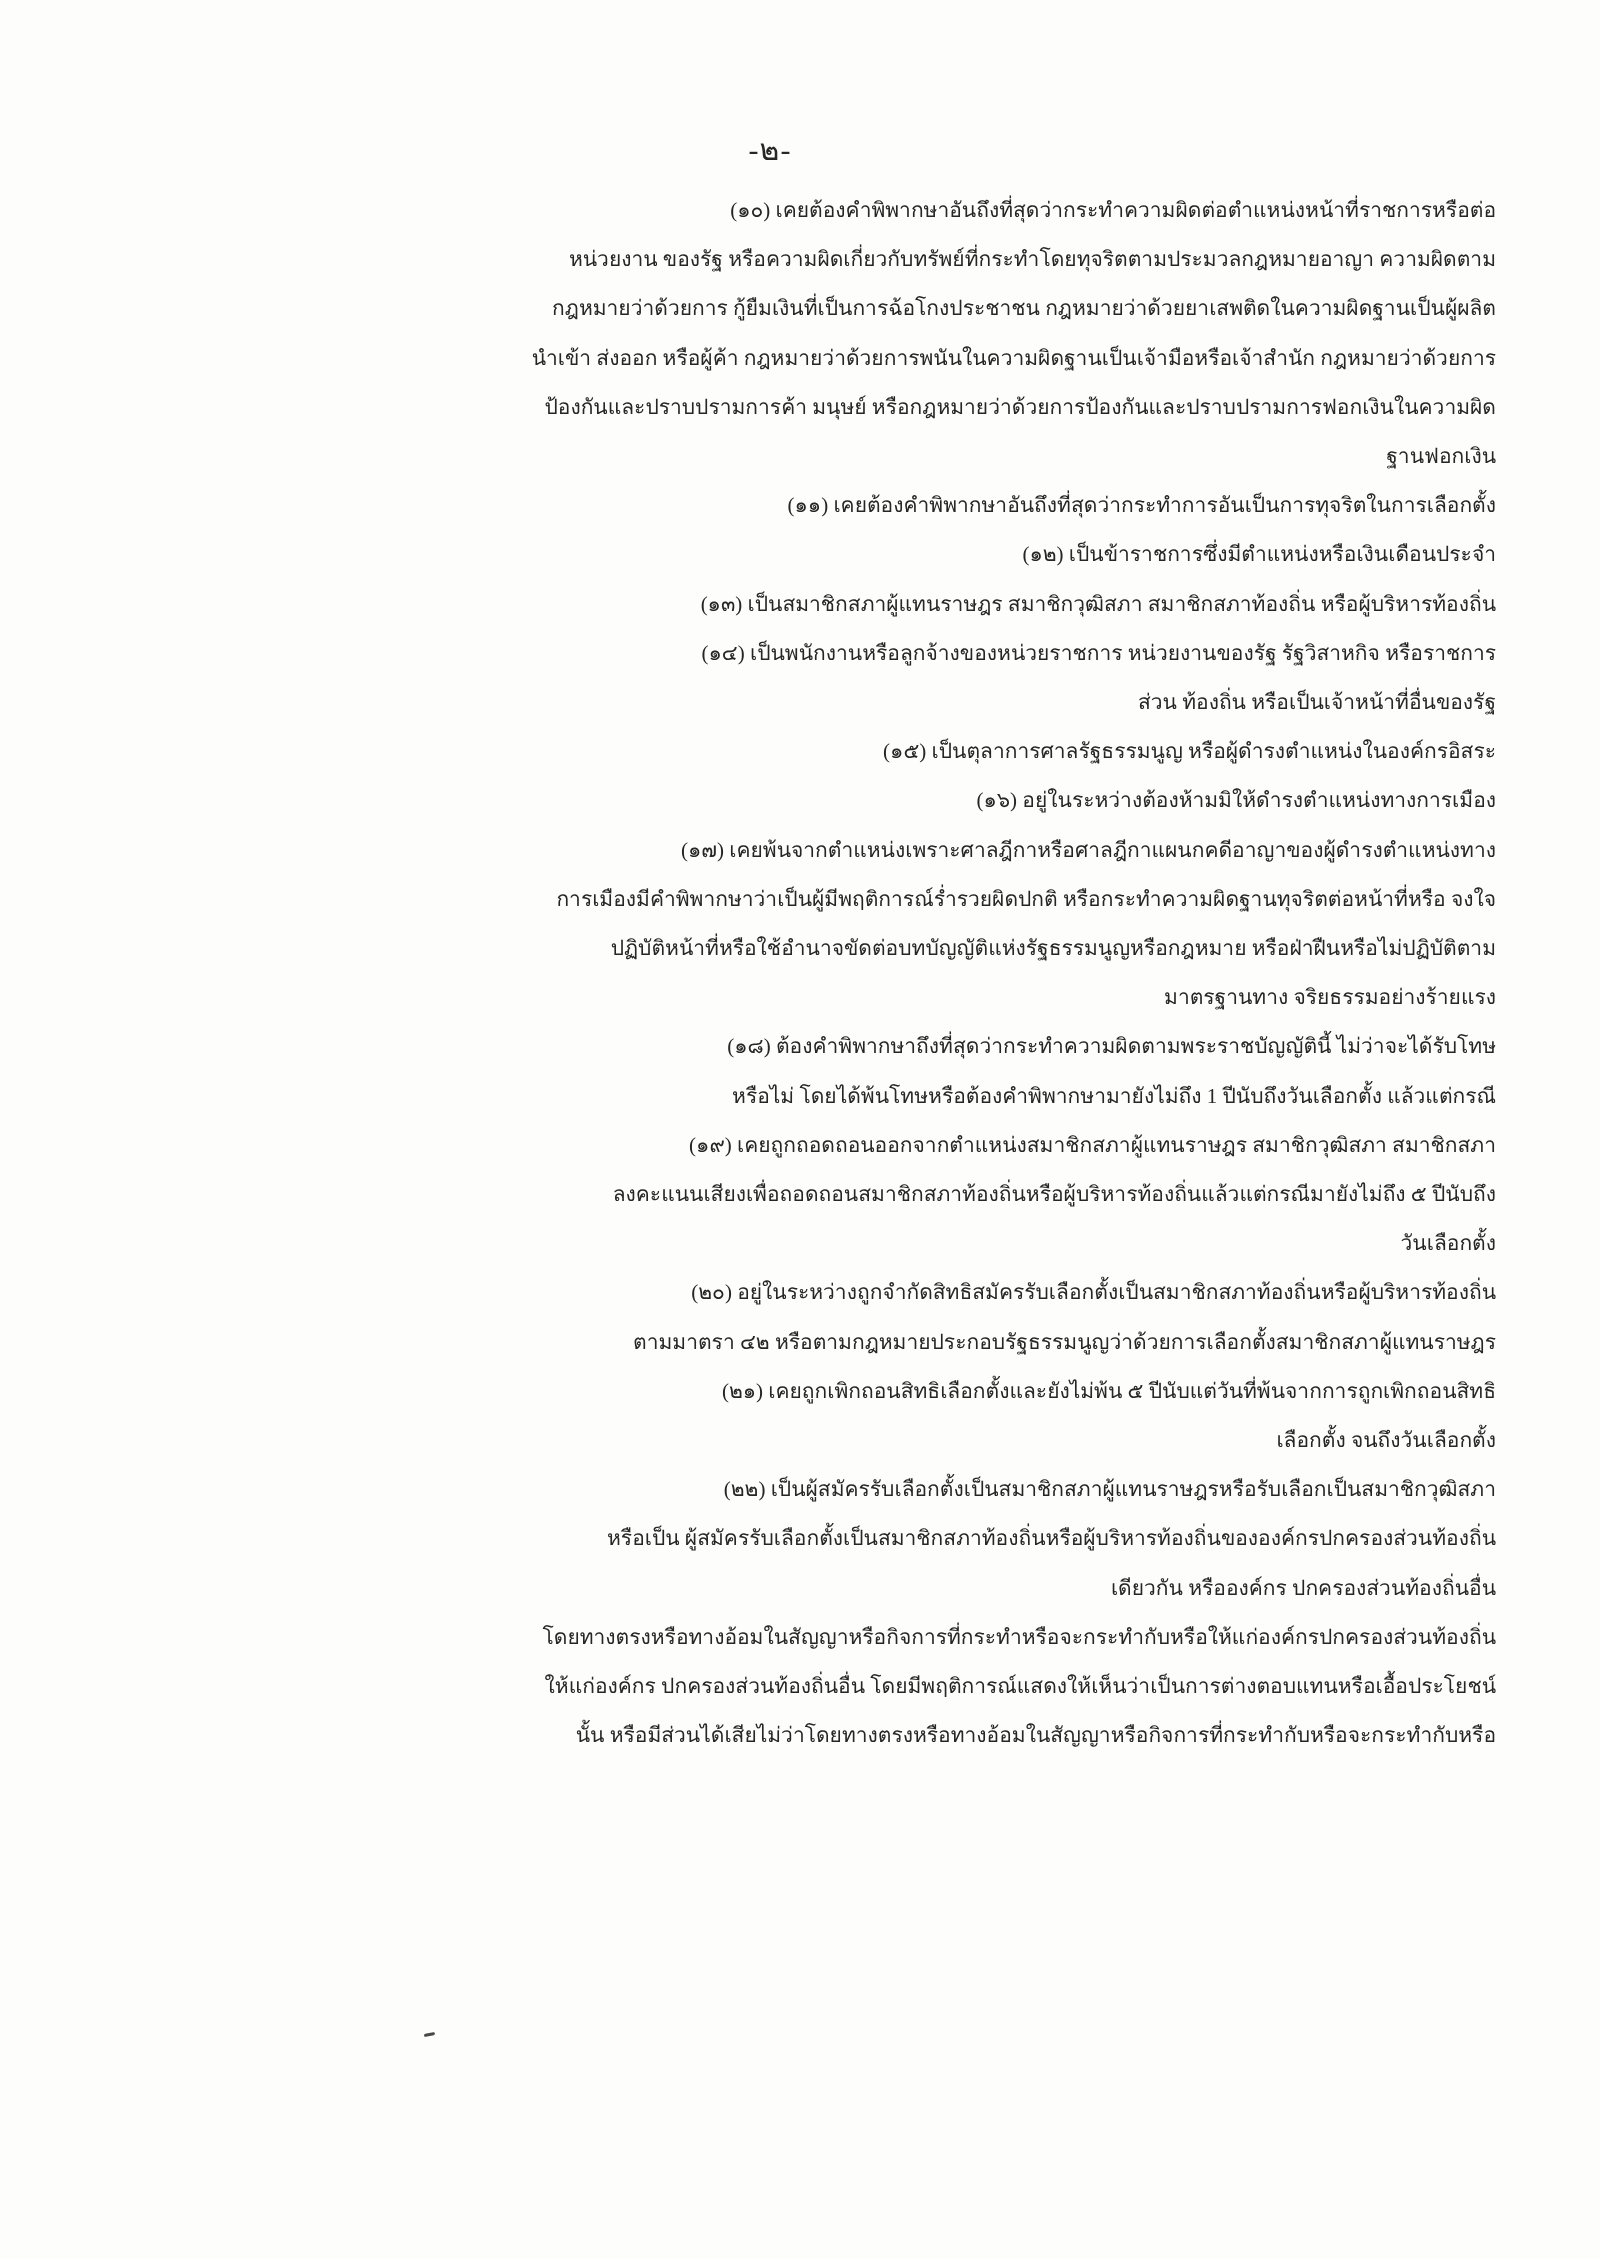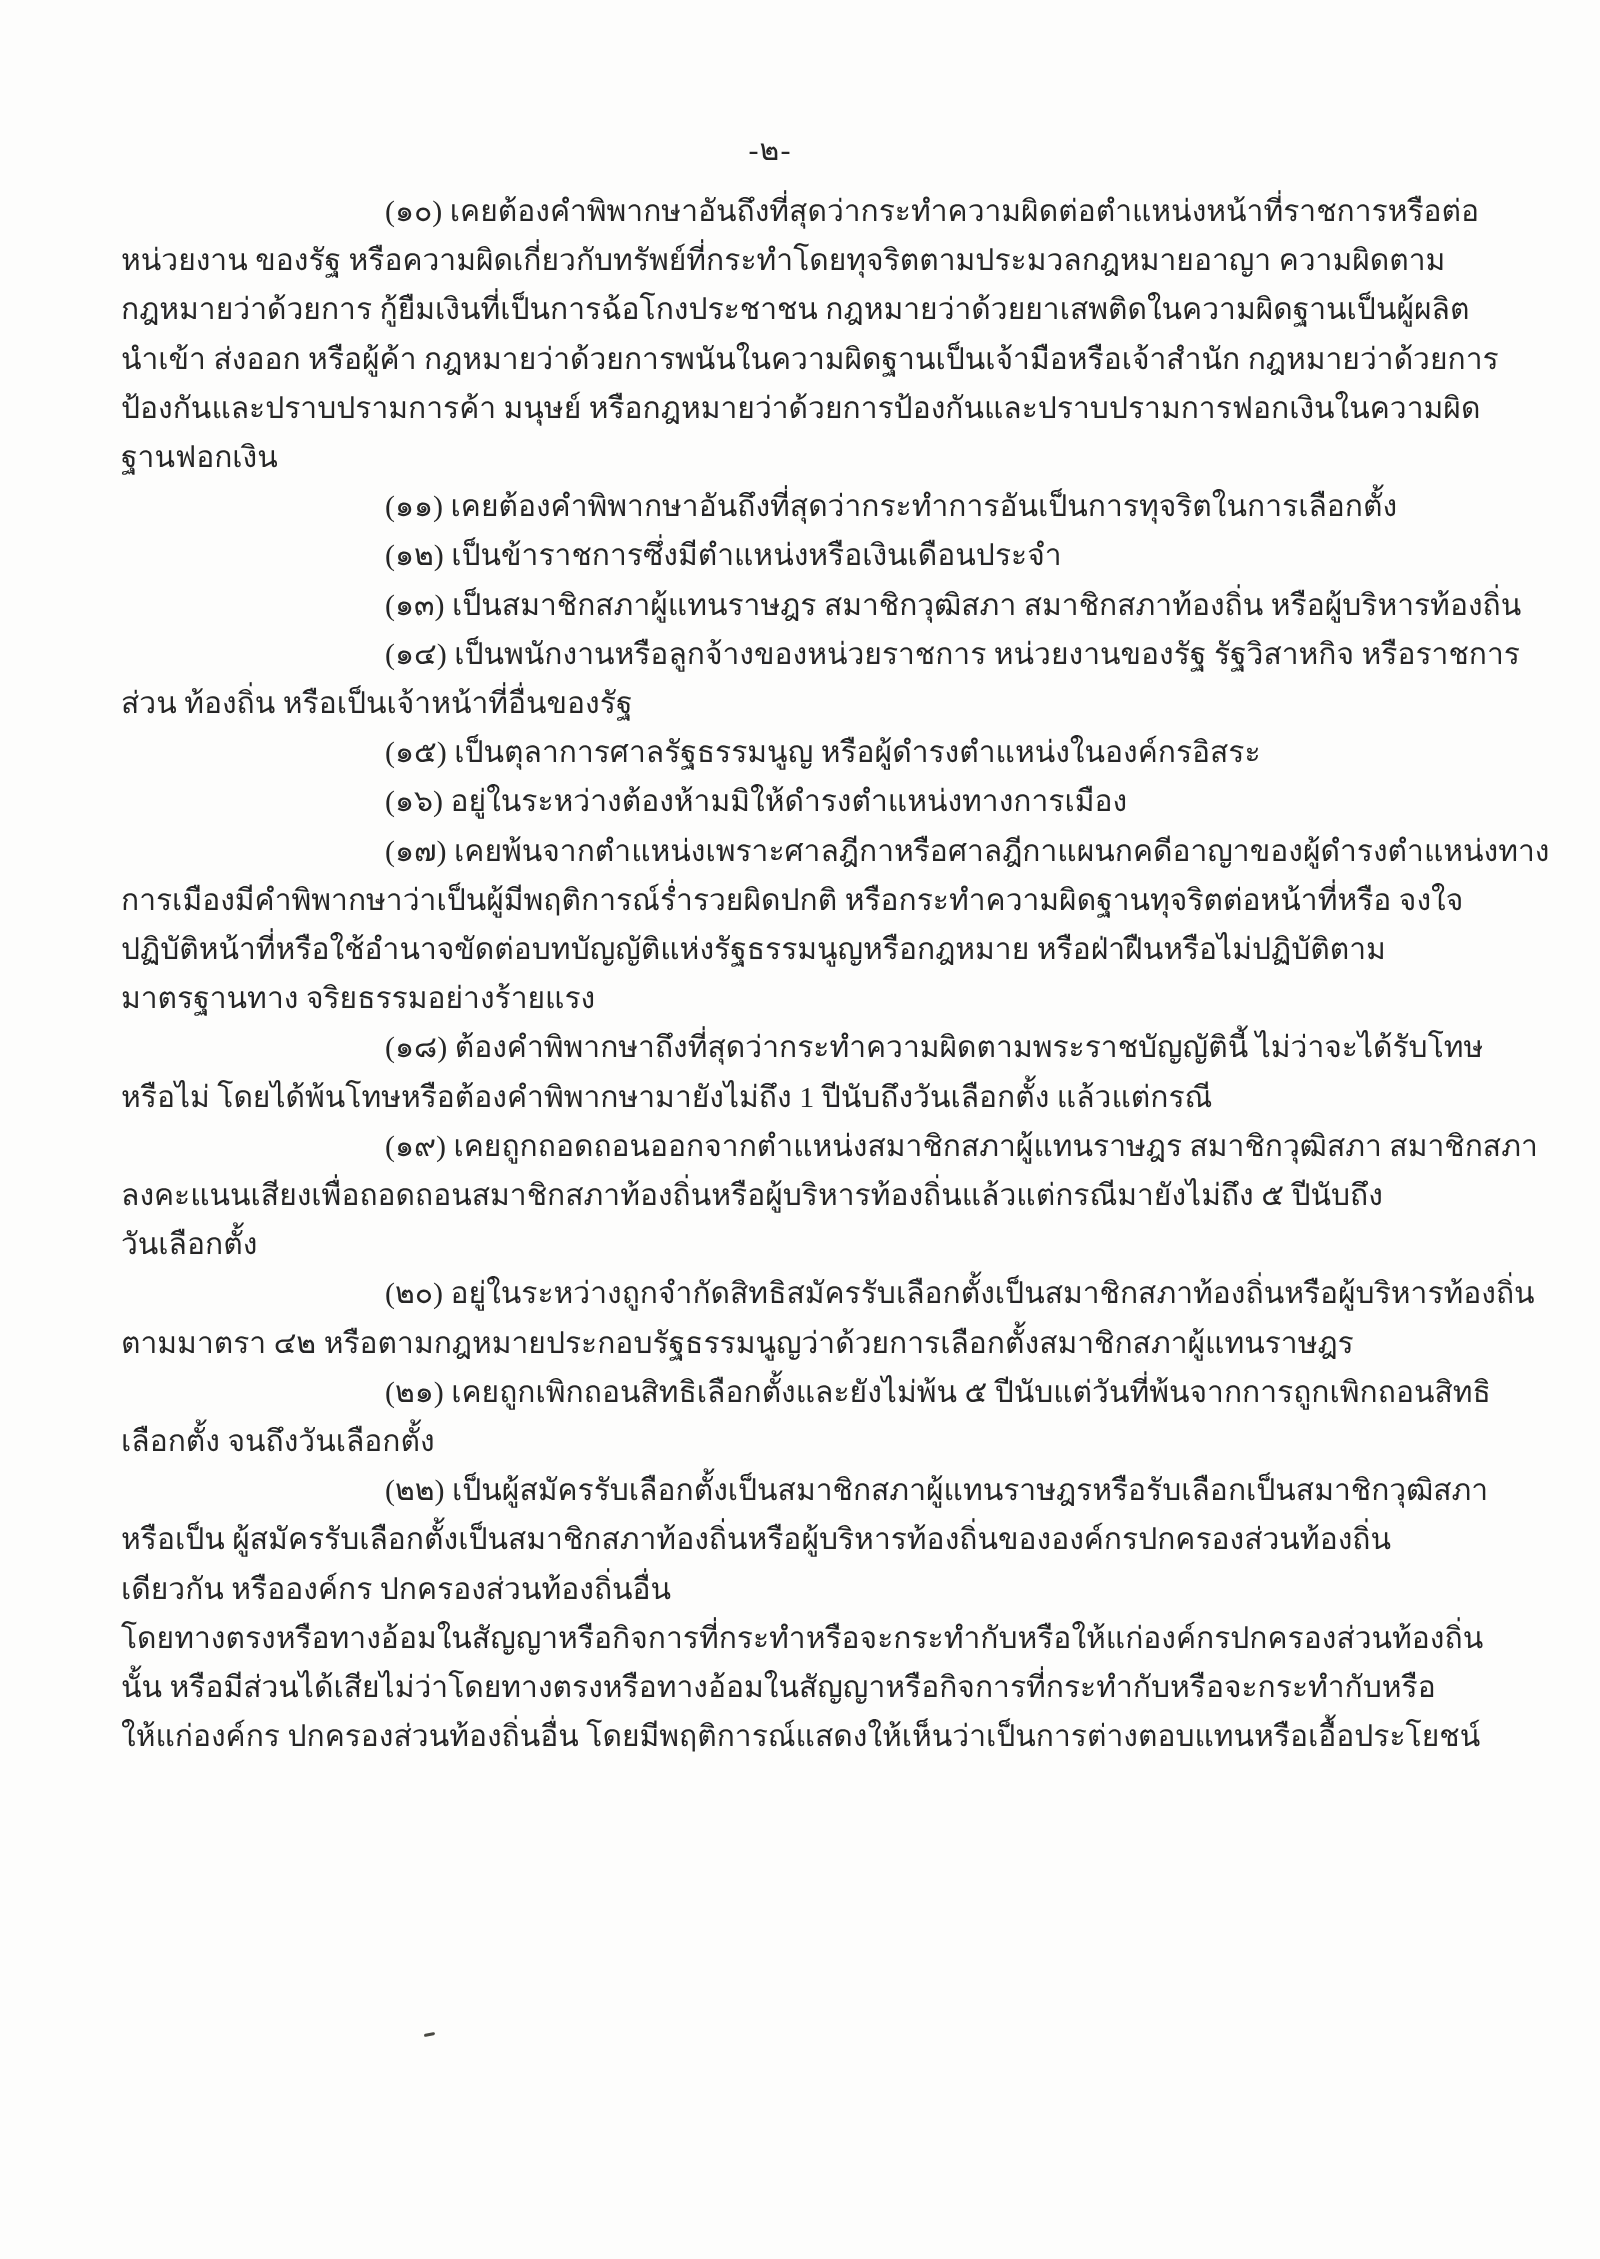--- a/index.html
+++ b/index.html
@@ -34,10 +34,11 @@
     width: 1375px;
   }
   .line {
-    font-size: 30px;
+    font-size: 21px;
     line-height: 49.2px;
     white-space: nowrap;
     text-rendering: optimizeLegibility;
+    text-align: right;
   }
   .indent {
     text-indent: 264px;

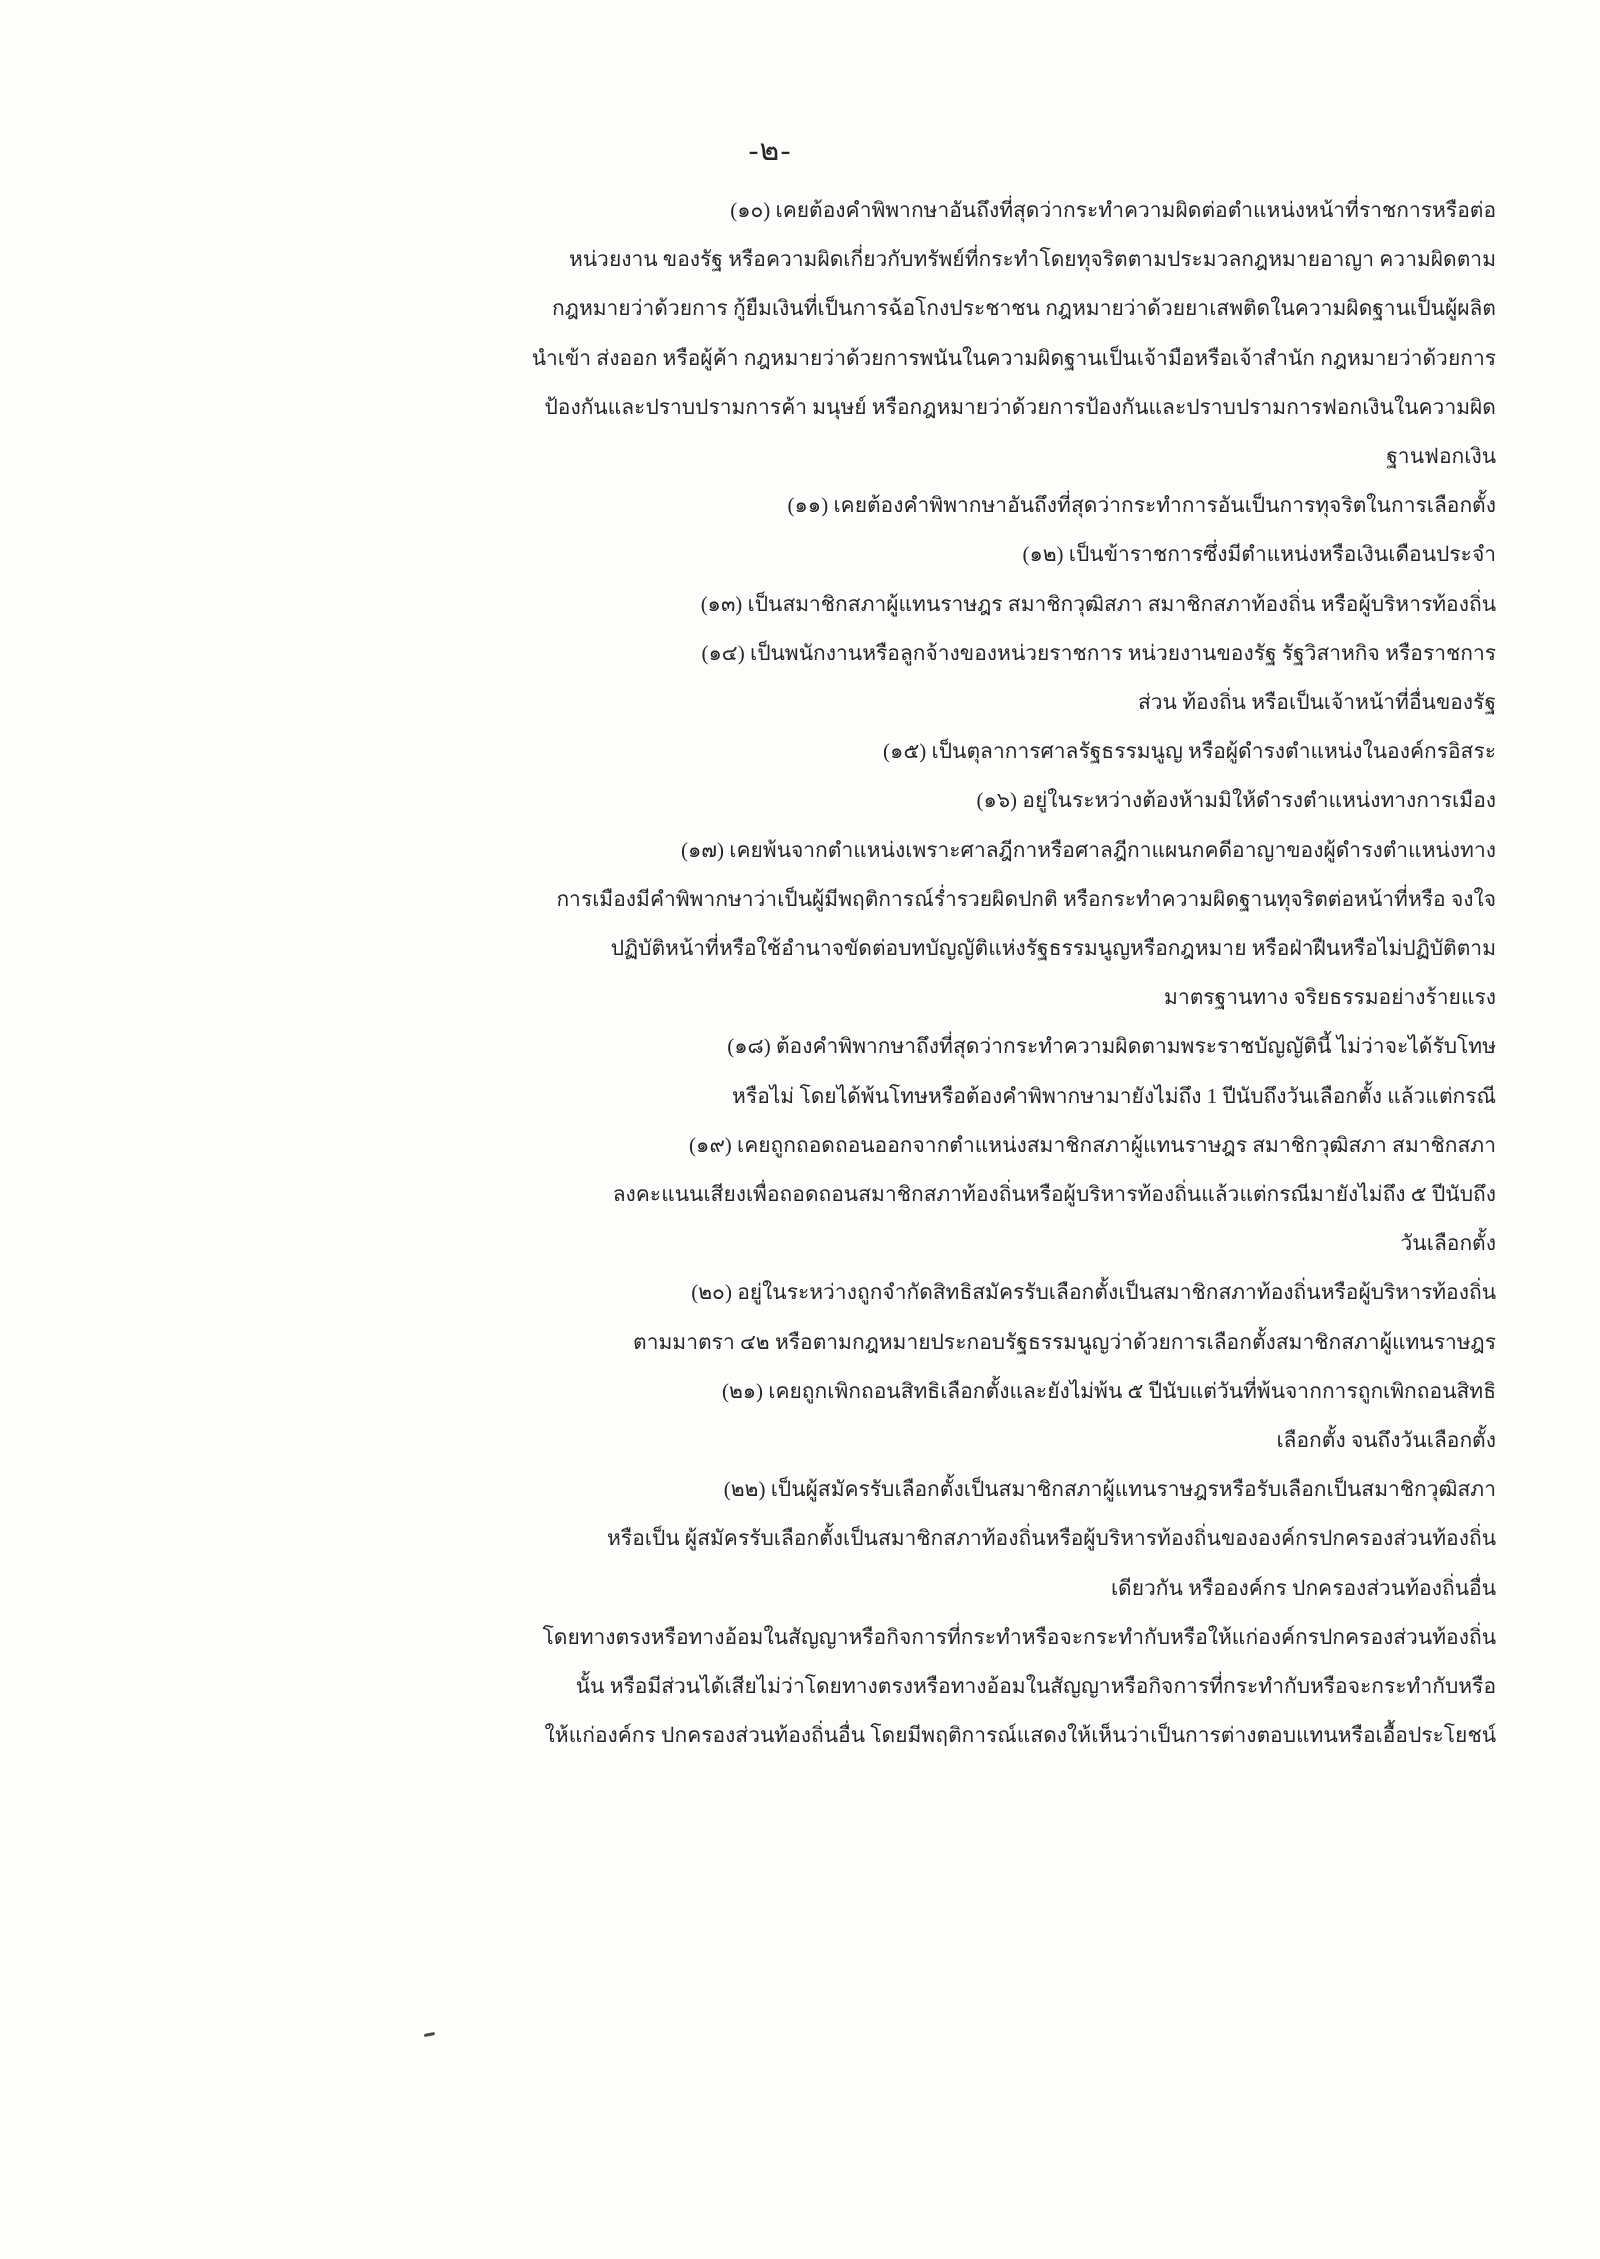--- a/index.html
+++ b/index.html
@@ -91,8 +91,8 @@
       <div class="line">หรือเป็น ผู้สมัครรับเลือกตั้งเป็นสมาชิกสภาท้องถิ่นหรือผู้บริหารท้องถิ่นขององค์กรปกครองส่วนท้องถิ่น</div>
       <div class="line">เดียวกัน หรือองค์กร ปกครองส่วนท้องถิ่นอื่น</div>
       <div class="line">โดยทางตรงหรือทางอ้อมในสัญญาหรือกิจการที่กระทำหรือจะกระทำกับหรือให้แก่องค์กรปกครองส่วนท้องถิ่น</div>
+      <div class="line">ให้แก่องค์กร ปกครองส่วนท้องถิ่นอื่น โดยมีพฤติการณ์แสดงให้เห็นว่าเป็นการต่างตอบแทนหรือเอื้อประโยชน์</div>
       <div class="line">นั้น หรือมีส่วนได้เสียไม่ว่าโดยทางตรงหรือทางอ้อมในสัญญาหรือกิจการที่กระทำกับหรือจะกระทำกับหรือ</div>
-      <div class="line">ให้แก่องค์กร ปกครองส่วนท้องถิ่นอื่น โดยมีพฤติการณ์แสดงให้เห็นว่าเป็นการต่างตอบแทนหรือเอื้อประโยชน์</div>
     </div>
 
   <div class="ink-speck"></div>

